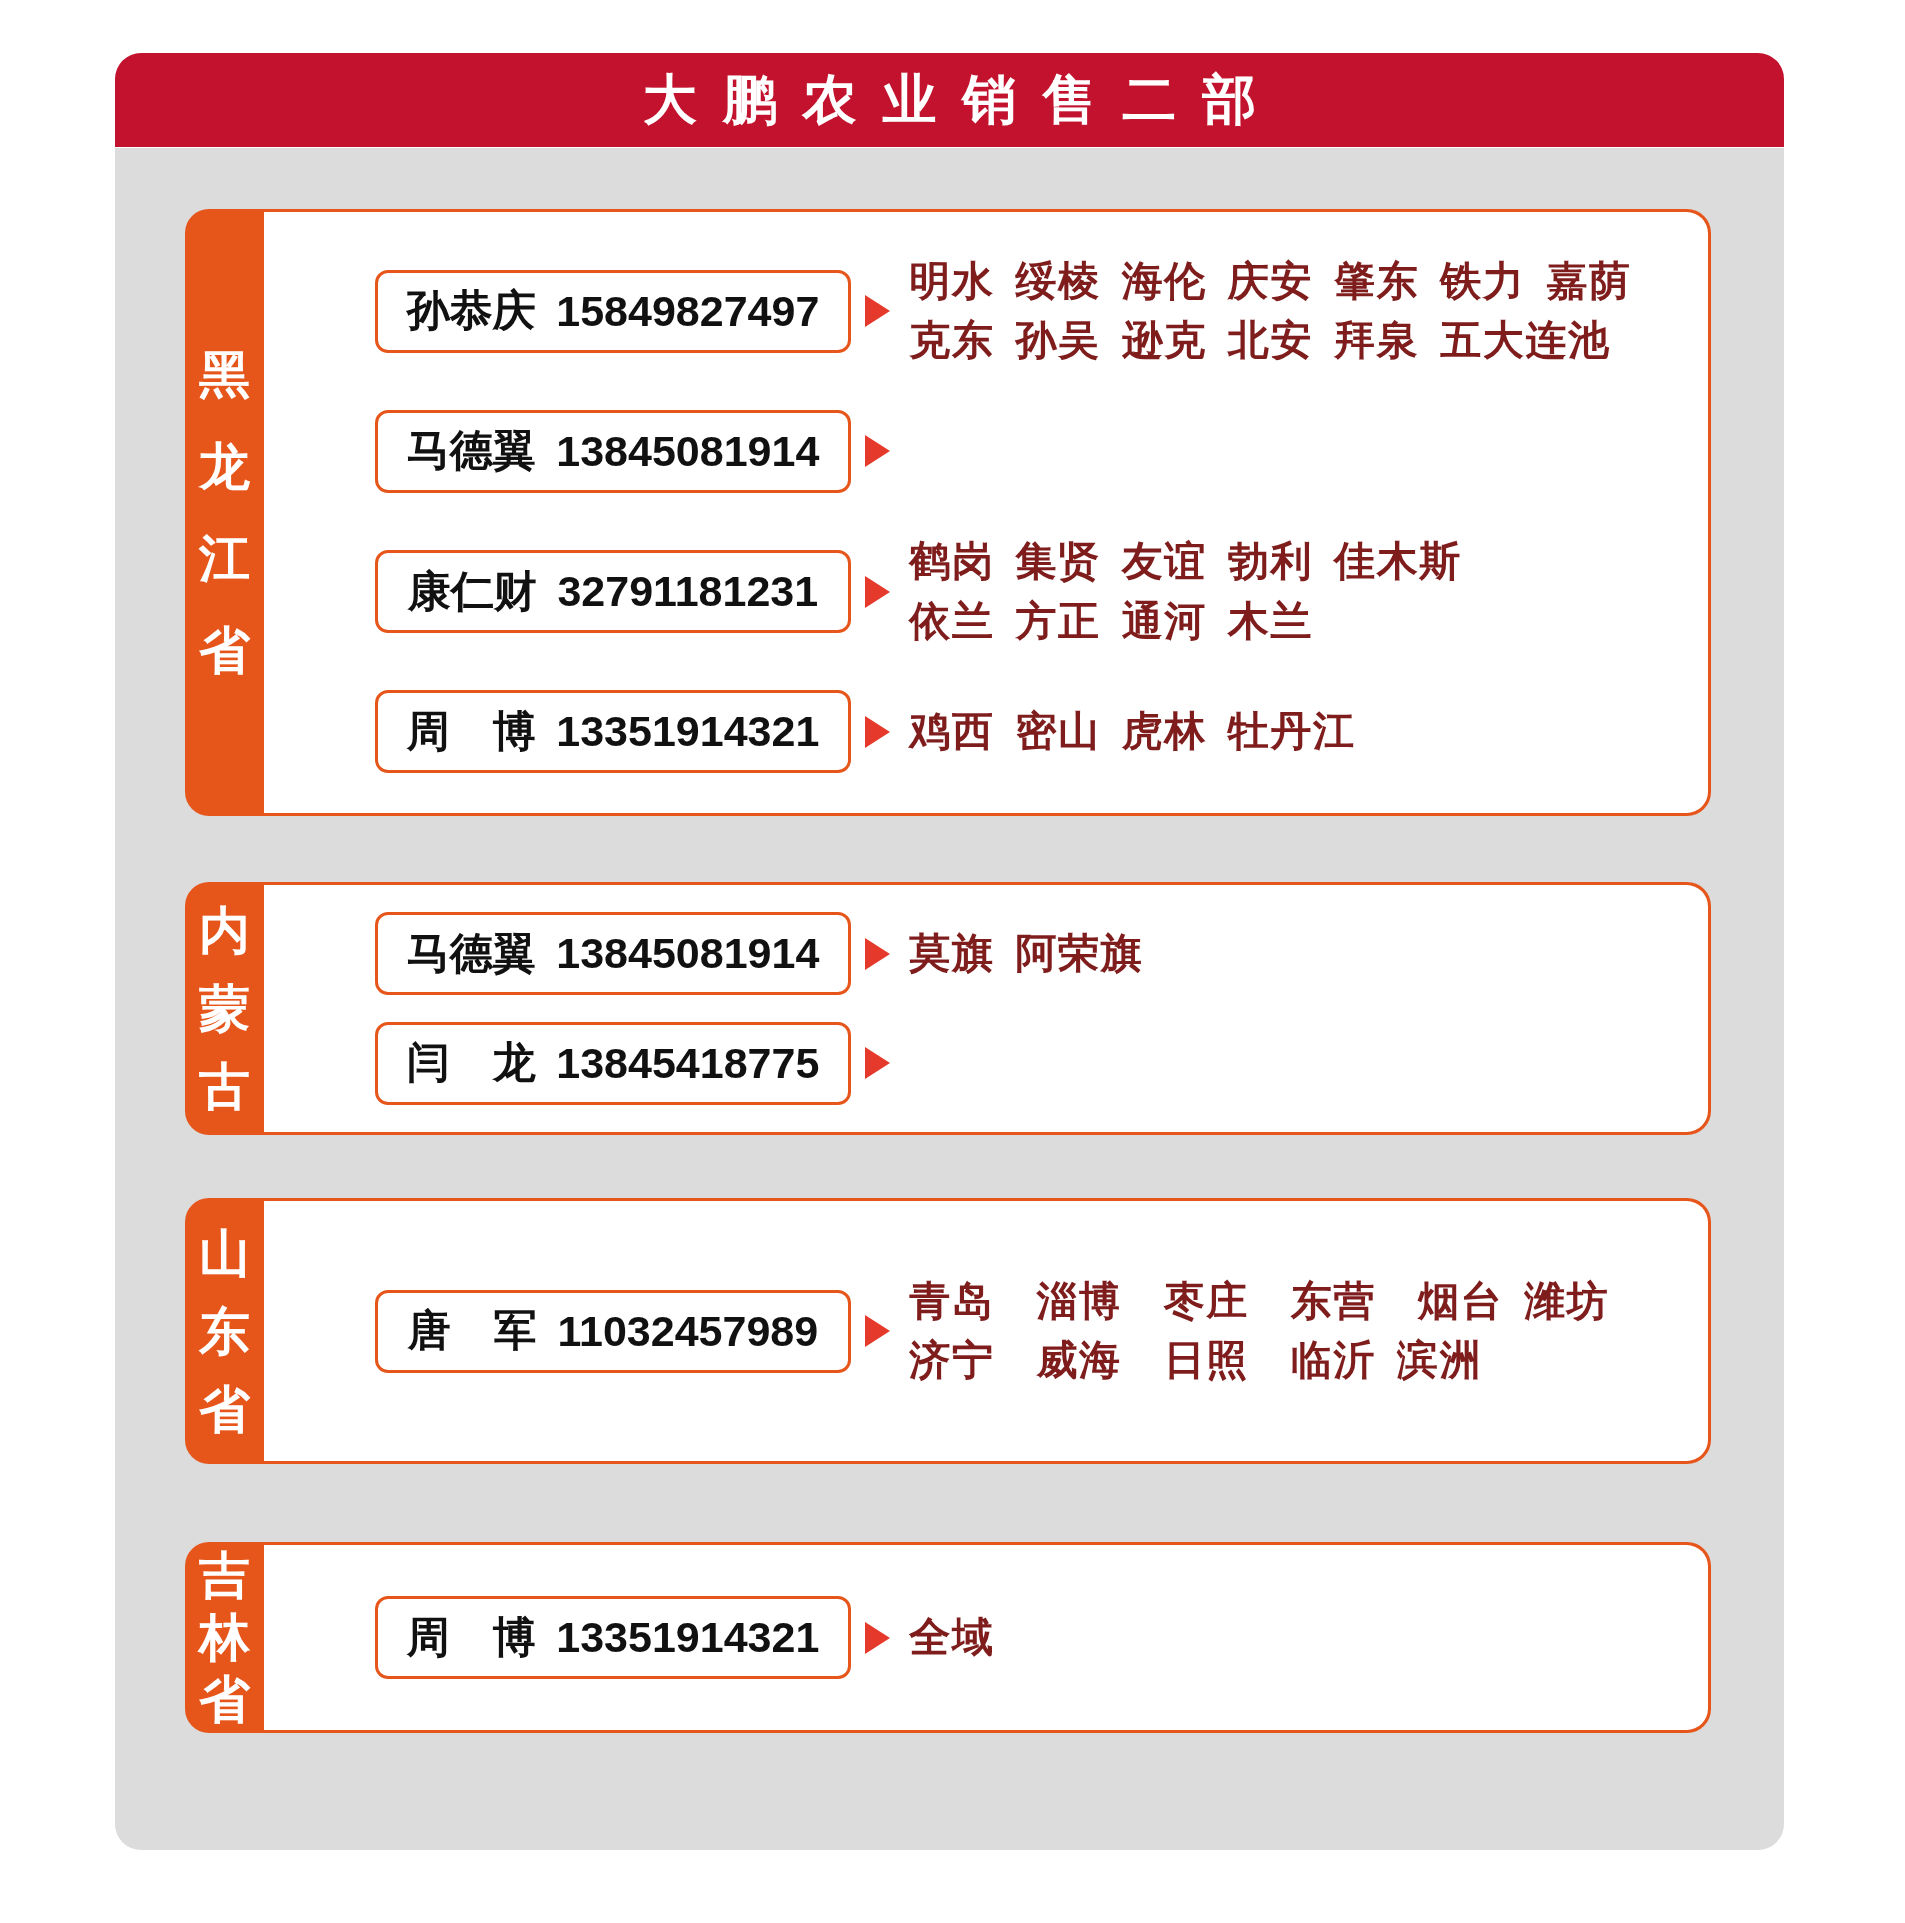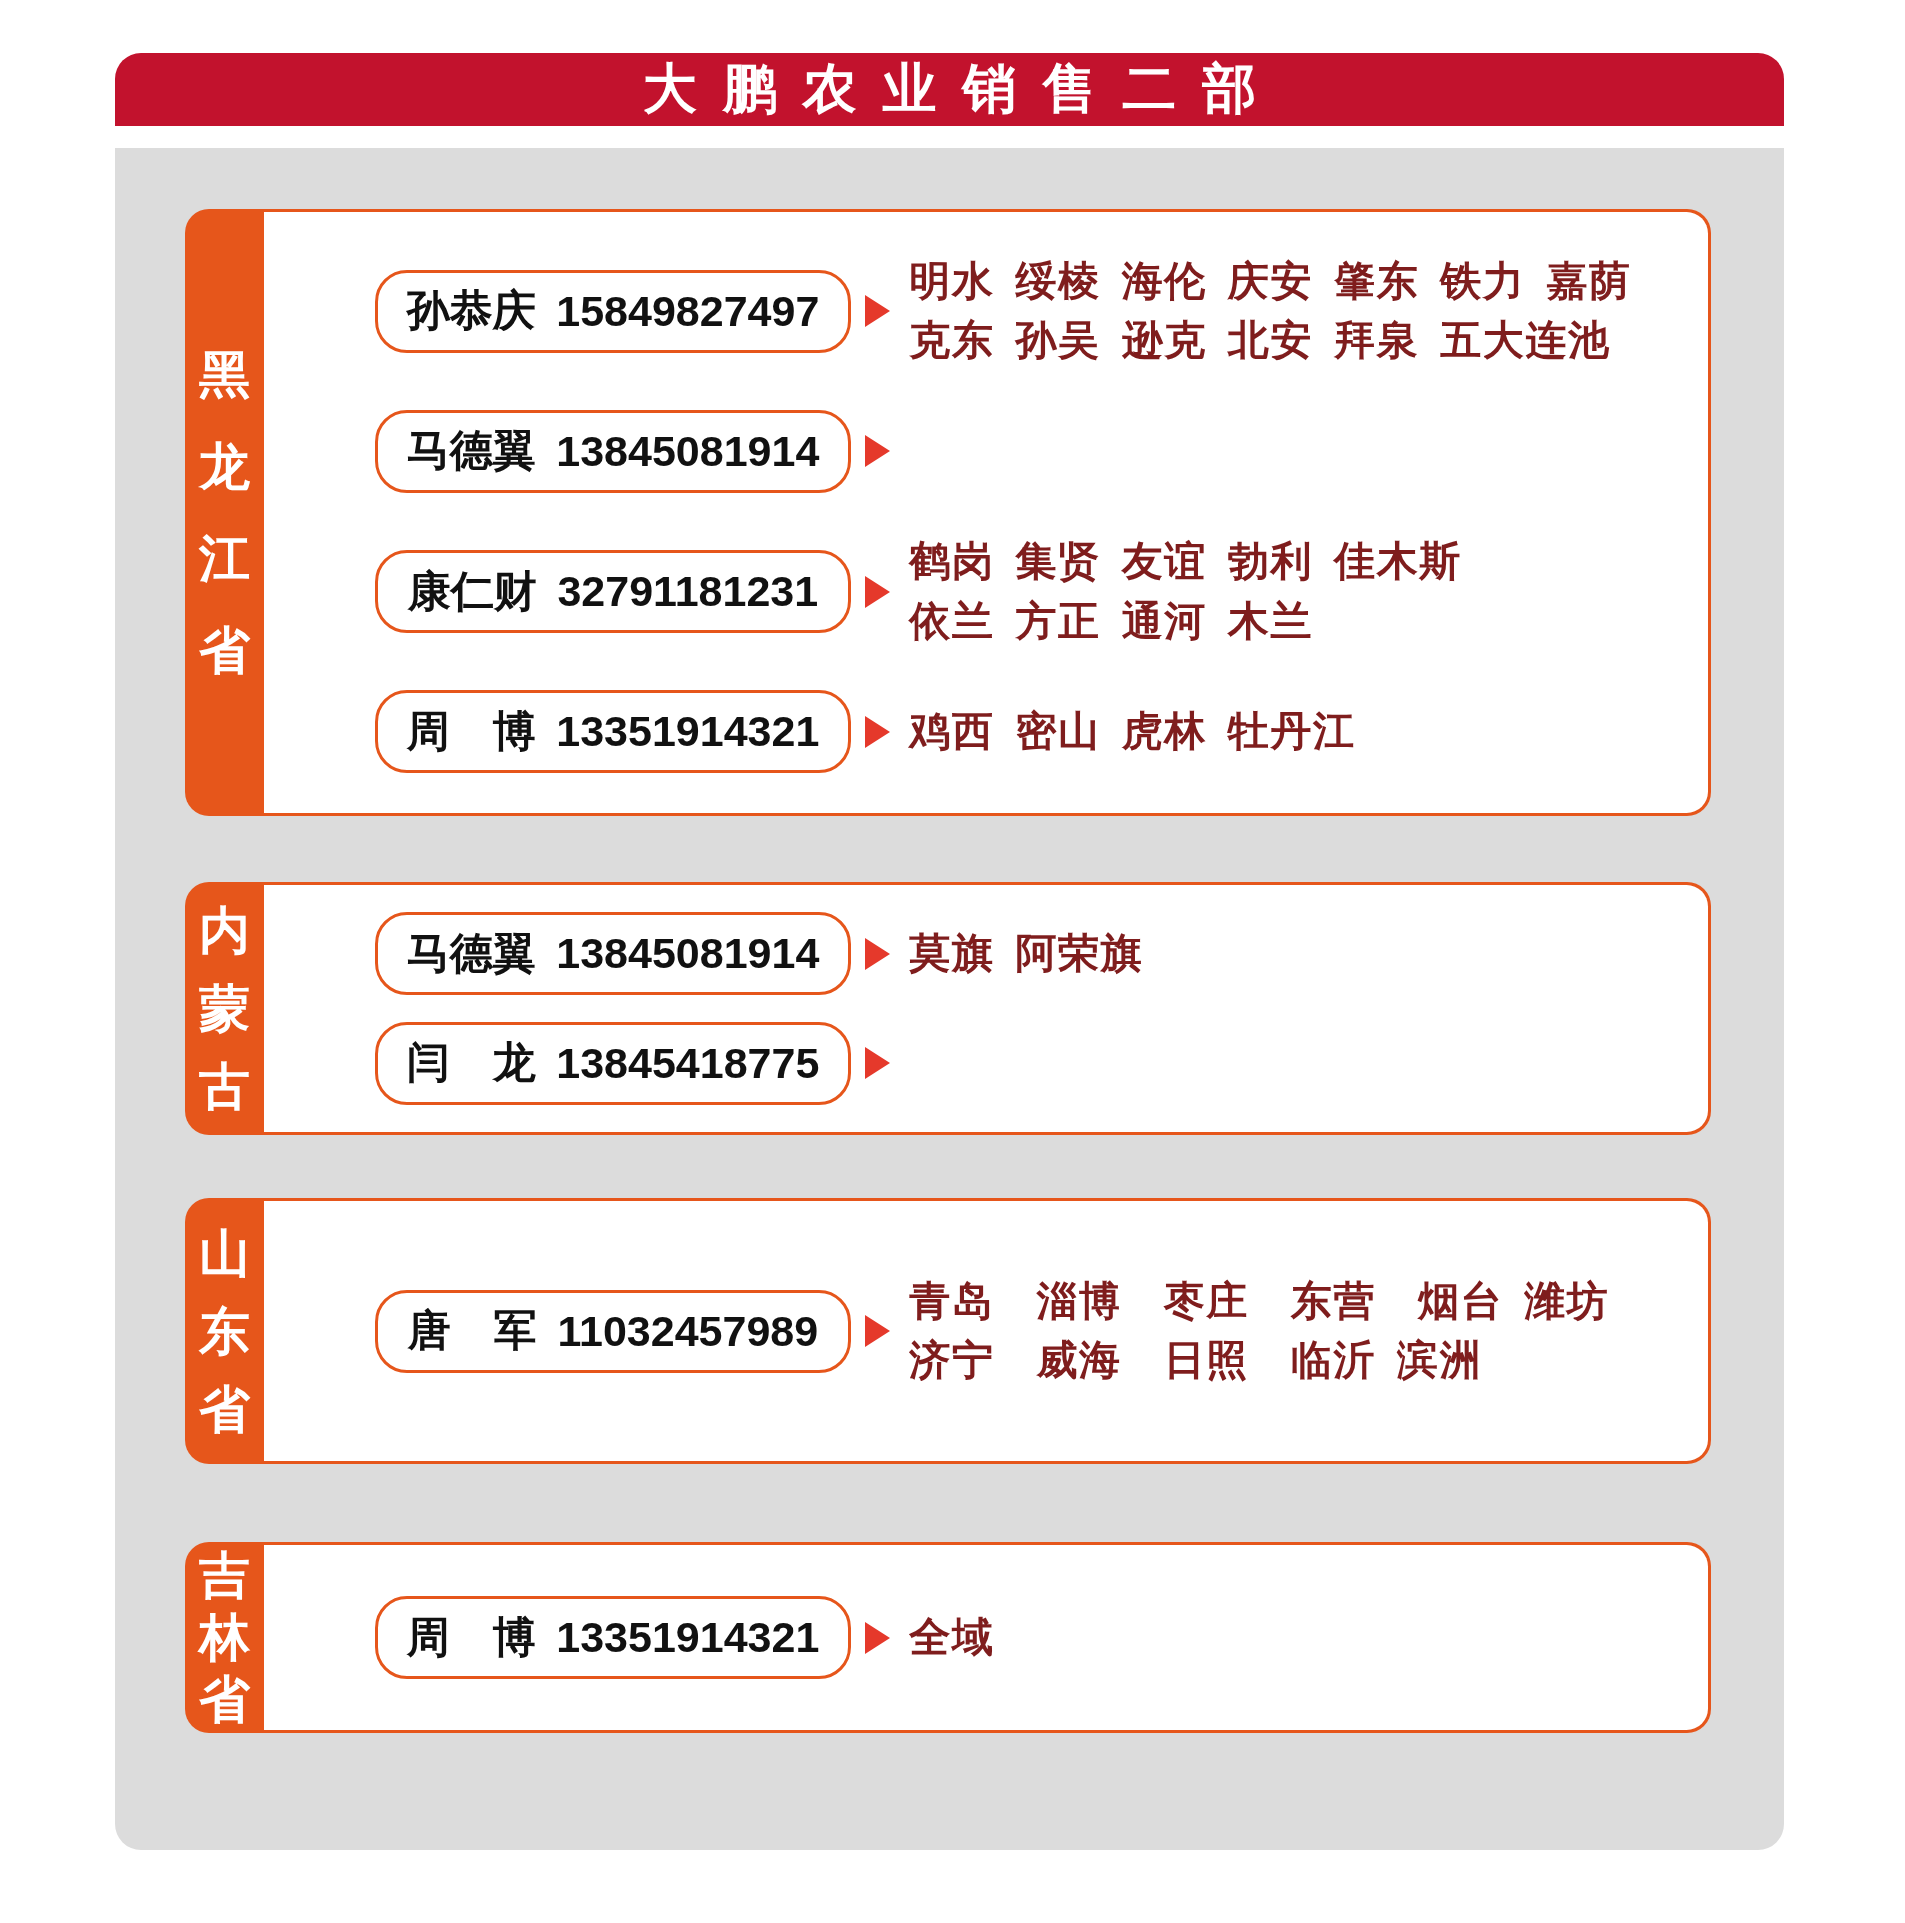--- a/index.html
+++ b/index.html
@@ -24,7 +24,7 @@
   .header {
     position: absolute;
     left: 115px; top: 53px;
-    width: 1669px; height: 73px;
+    width: 1669px; height: 94px;
     background: var(--red);
     border-radius: 26px 26px 0 0;
     display: flex; align-items: center; justify-content: center;

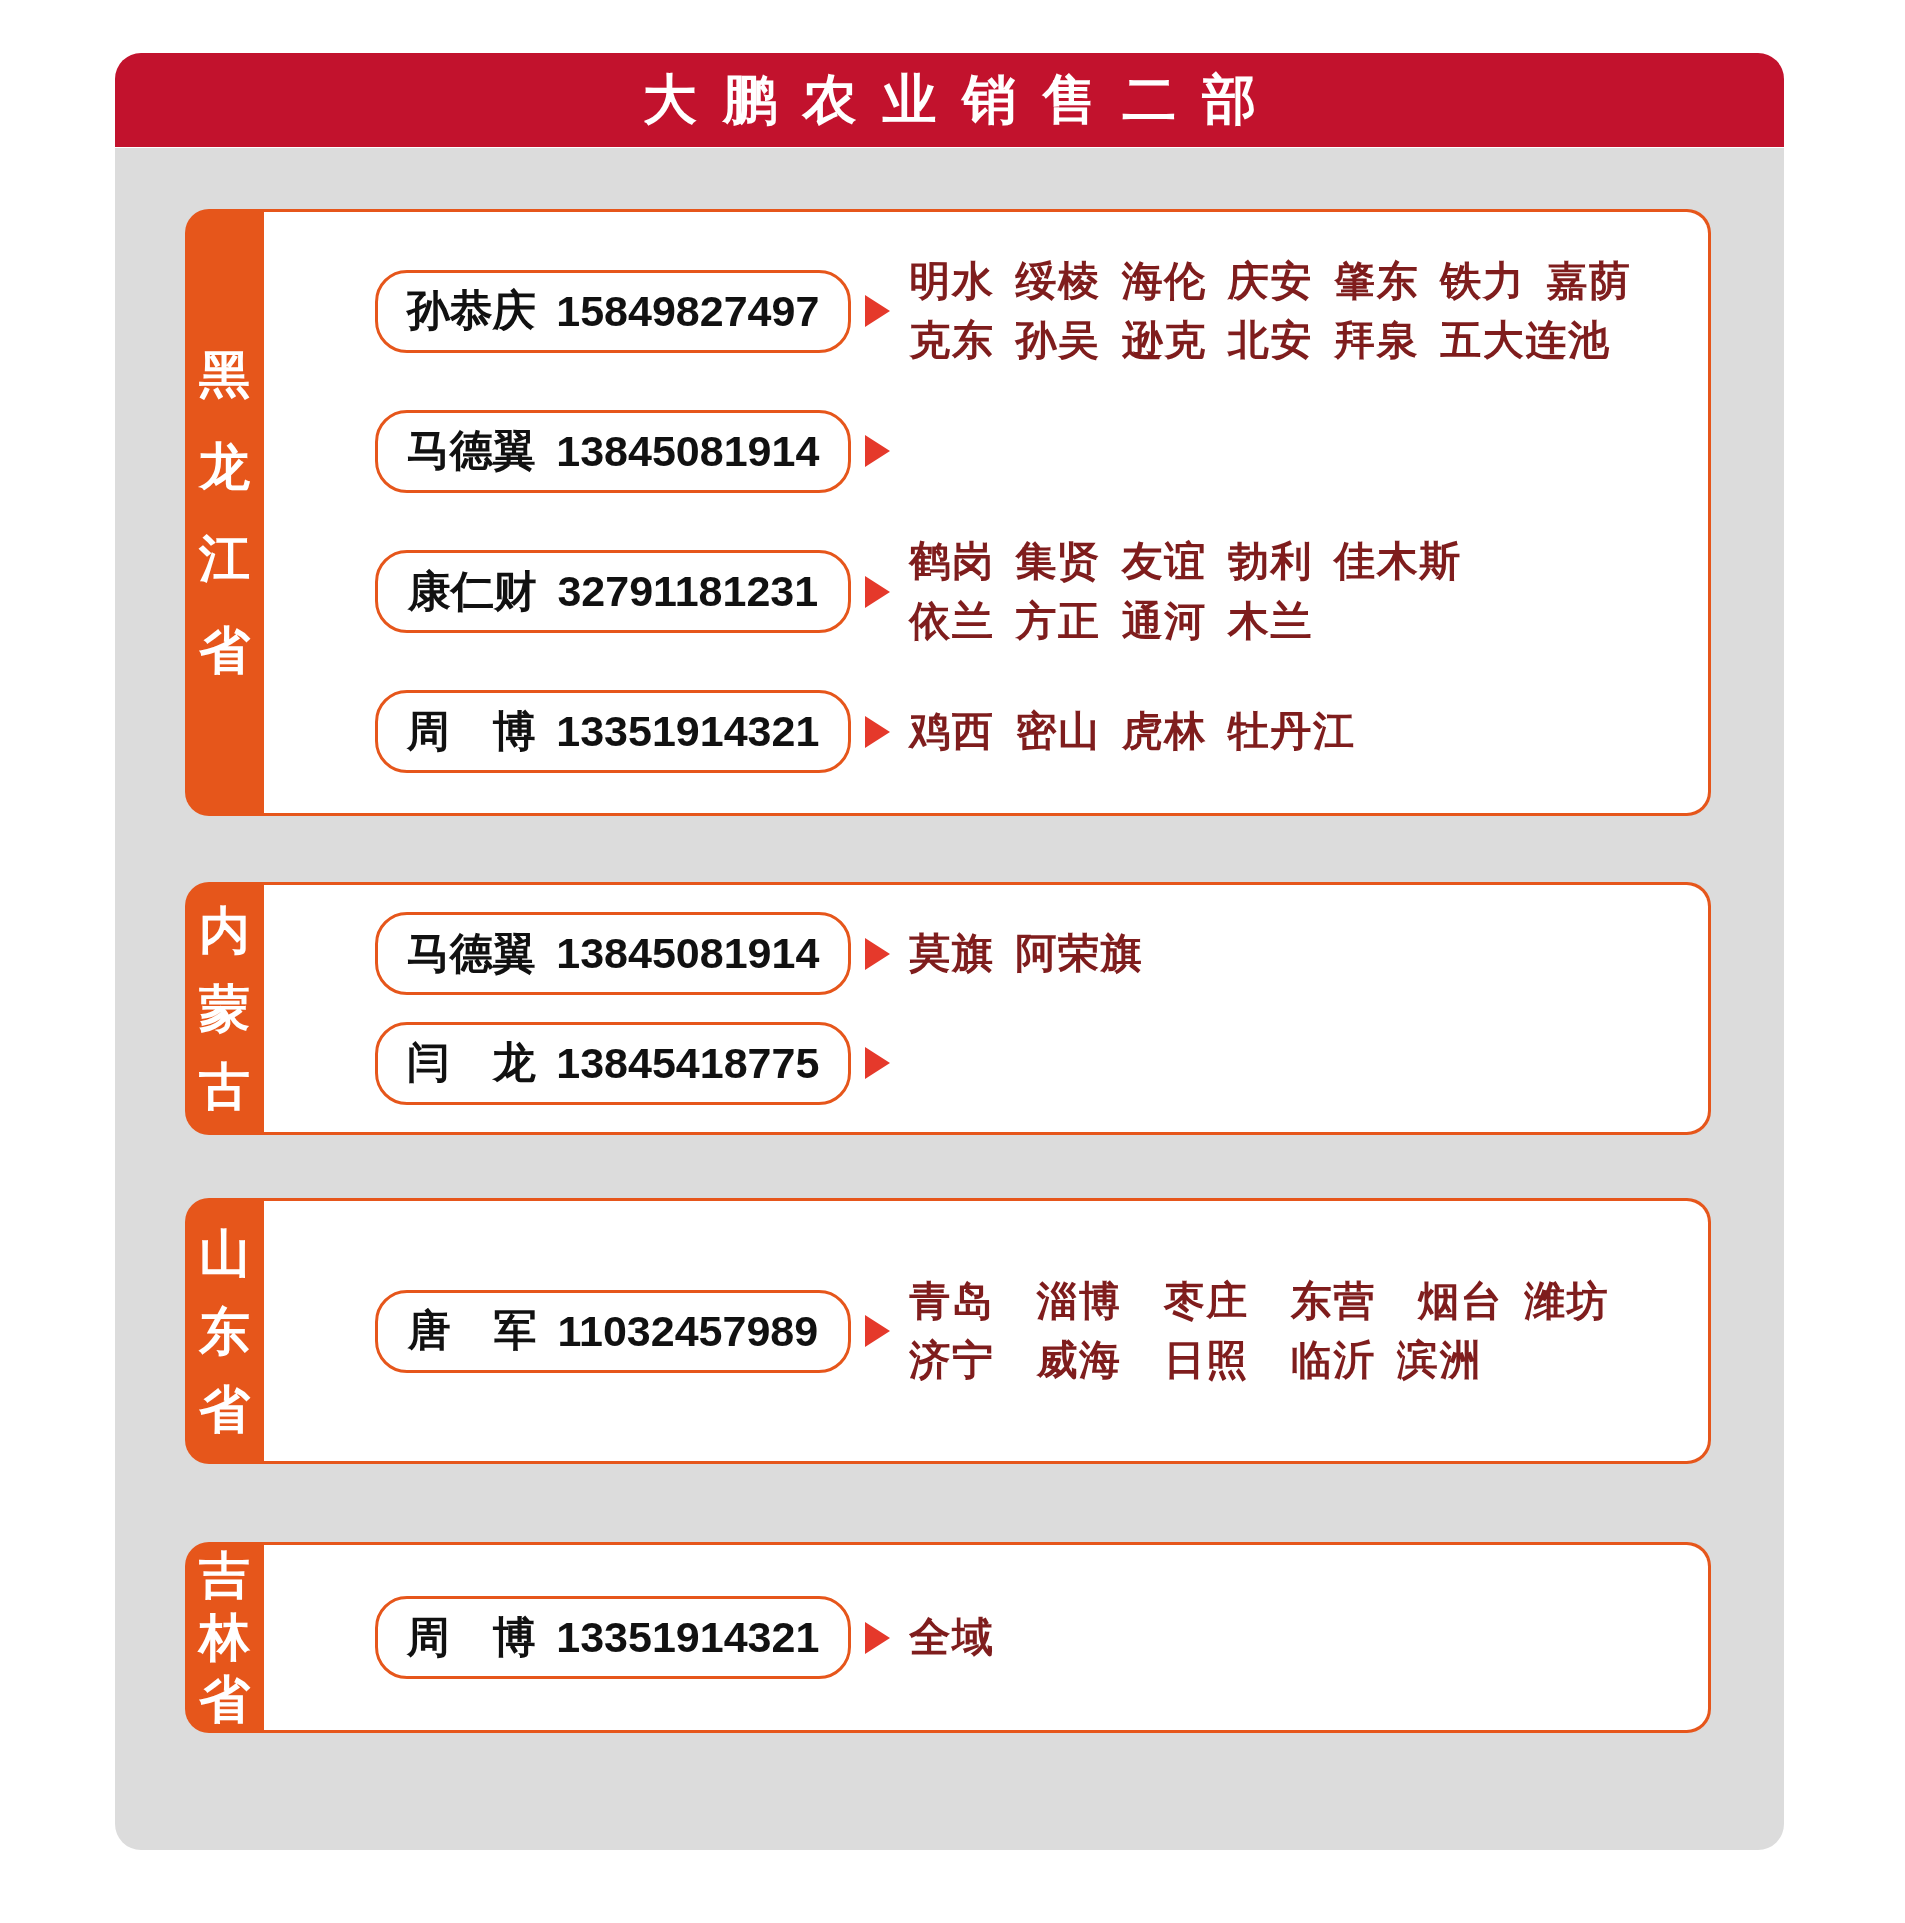--- a/index.html
+++ b/index.html
@@ -85,7 +85,7 @@
     width: 476px; min-height: 83px; flex: none;
     background: #ffffff;
     border: 3.2px solid var(--orange);
-    border-radius: 32px;
+    border-radius: 13px;
     display: flex; align-items: center; justify-content: center;
     gap: 20.6px;
     font-size: 43px;

